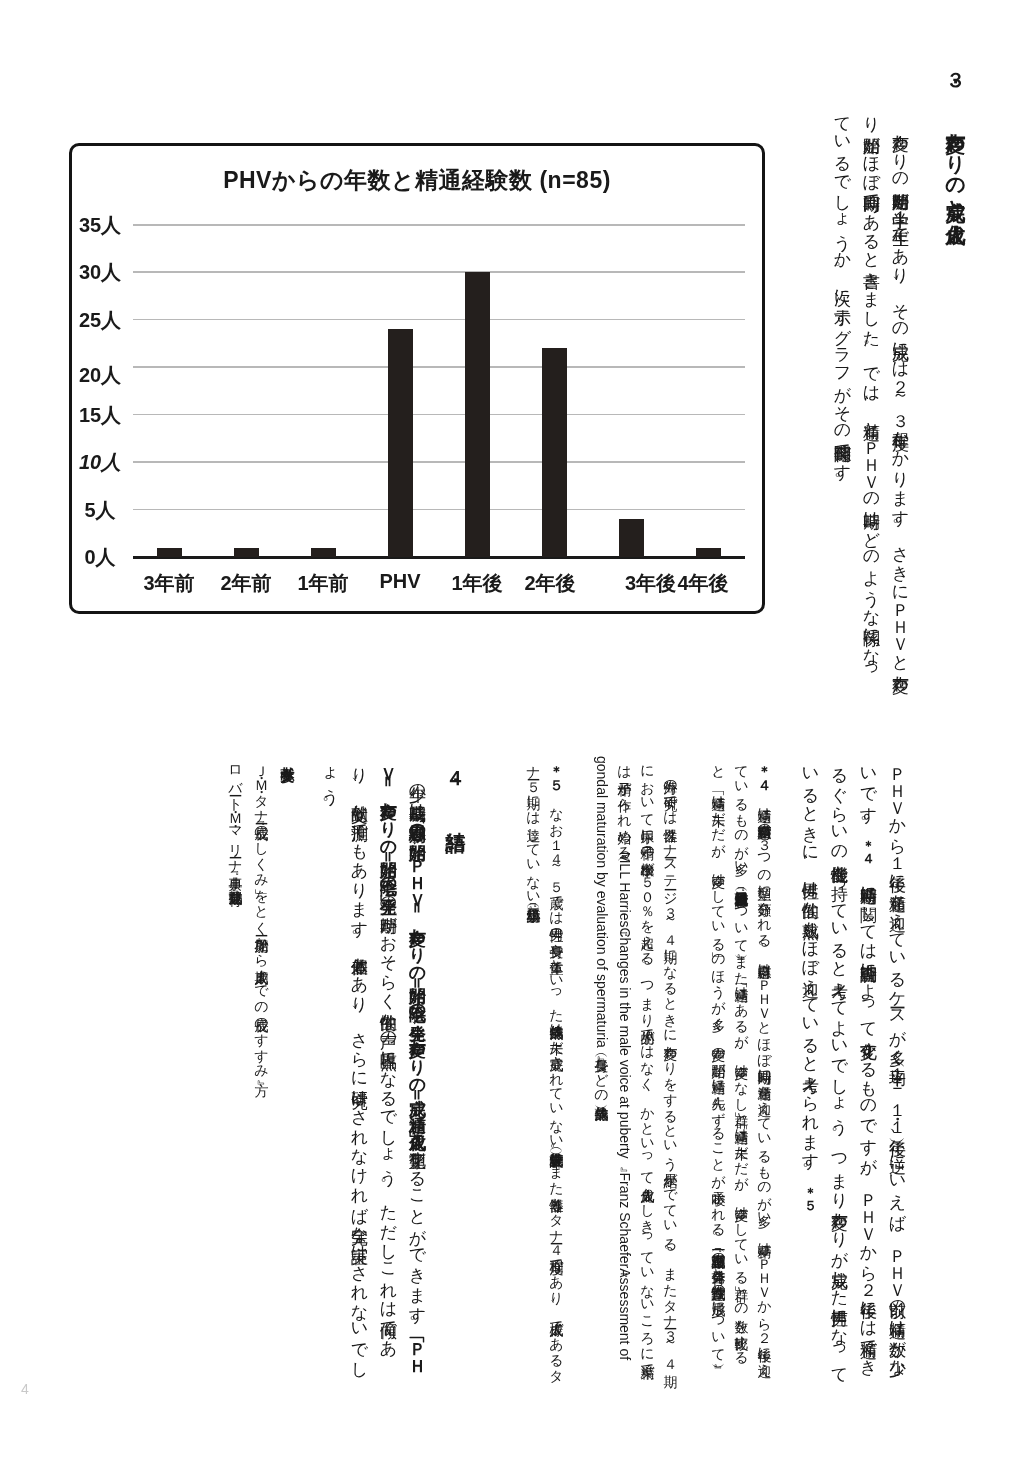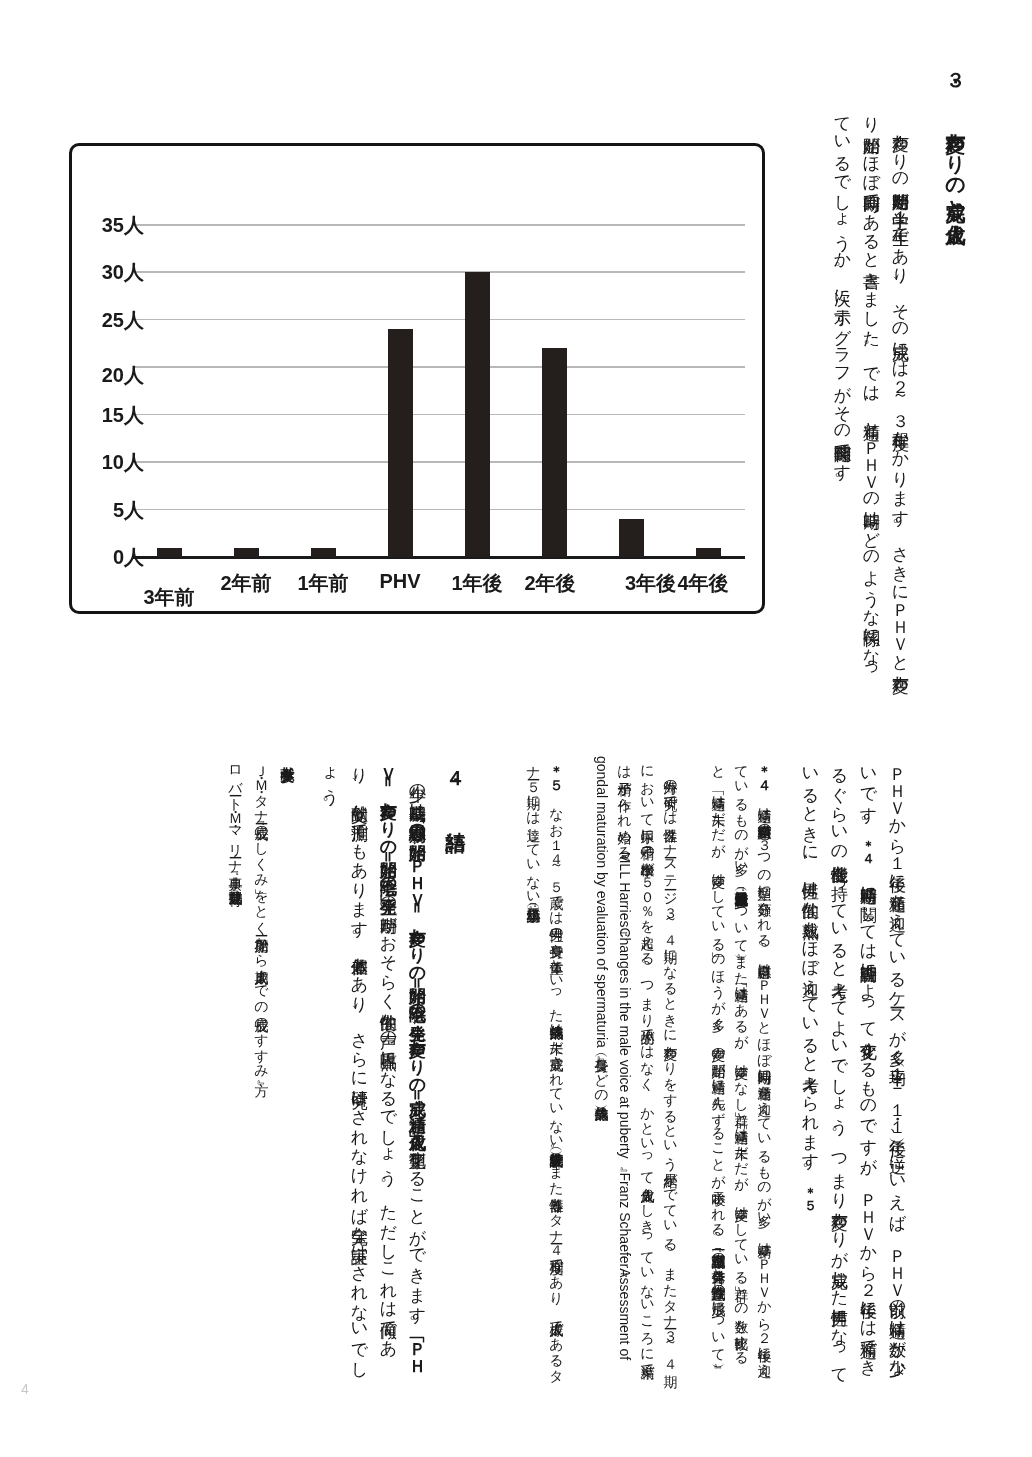--- a/index.html
+++ b/index.html
@@ -62,6 +62,7 @@
   </section>
 
   <figure class="chart">
+    <div class="chart-title">PHVからの年数と精通経験数 (n=85)</div>
     <div class="plot" id="plot">
         <div class="gridline" style="left: 61px; width: 612px; top: 410px; height: 2.5px; background: rgb(26, 26, 26);"></div>
         <div class="ylabel" style="top: 401px;">0人</div>

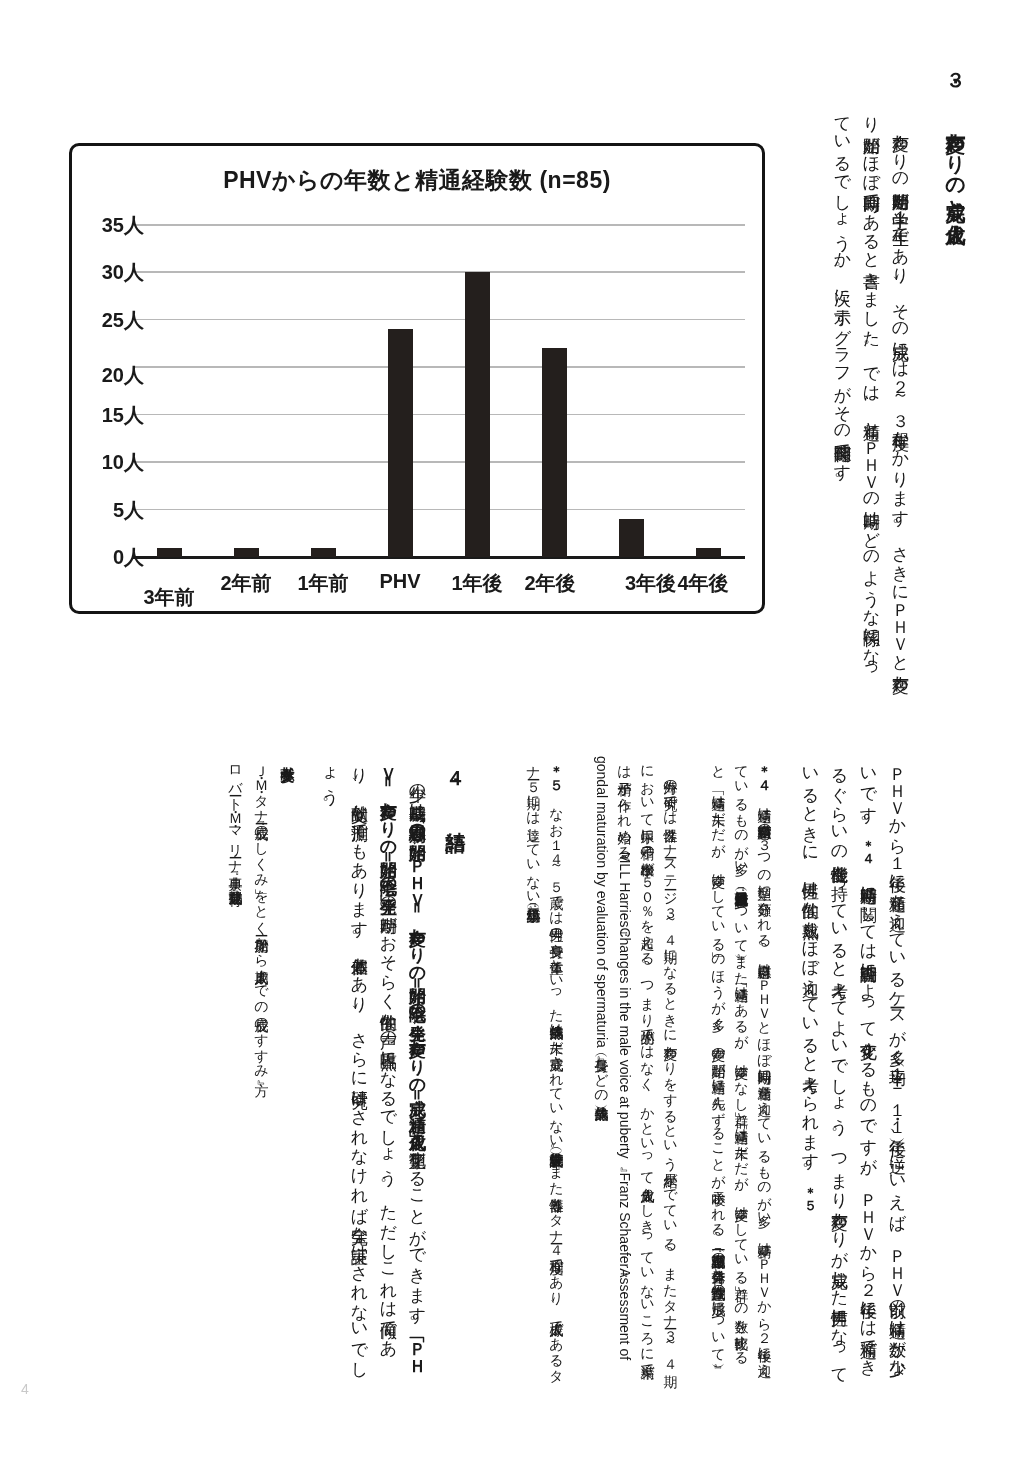--- a/index.html
+++ b/index.html
@@ -30,7 +30,7 @@
   }
   .plot { position:absolute; left:0; top:0; right:0; bottom:0; }
   .gridline { position:absolute; }
-  .ylabel { position:absolute; left:16px; width:56px; text-align:right; font-size:20px; font-weight:700; line-height:20px; }
+  .ylabel { position:absolute; left:0; width:56px; text-align:center; font-size:20px; font-weight:700; line-height:20px; }
   .bar { position:absolute; }
   .xlabel { position:absolute; text-align:center; font-size:20px; font-weight:700; }
 

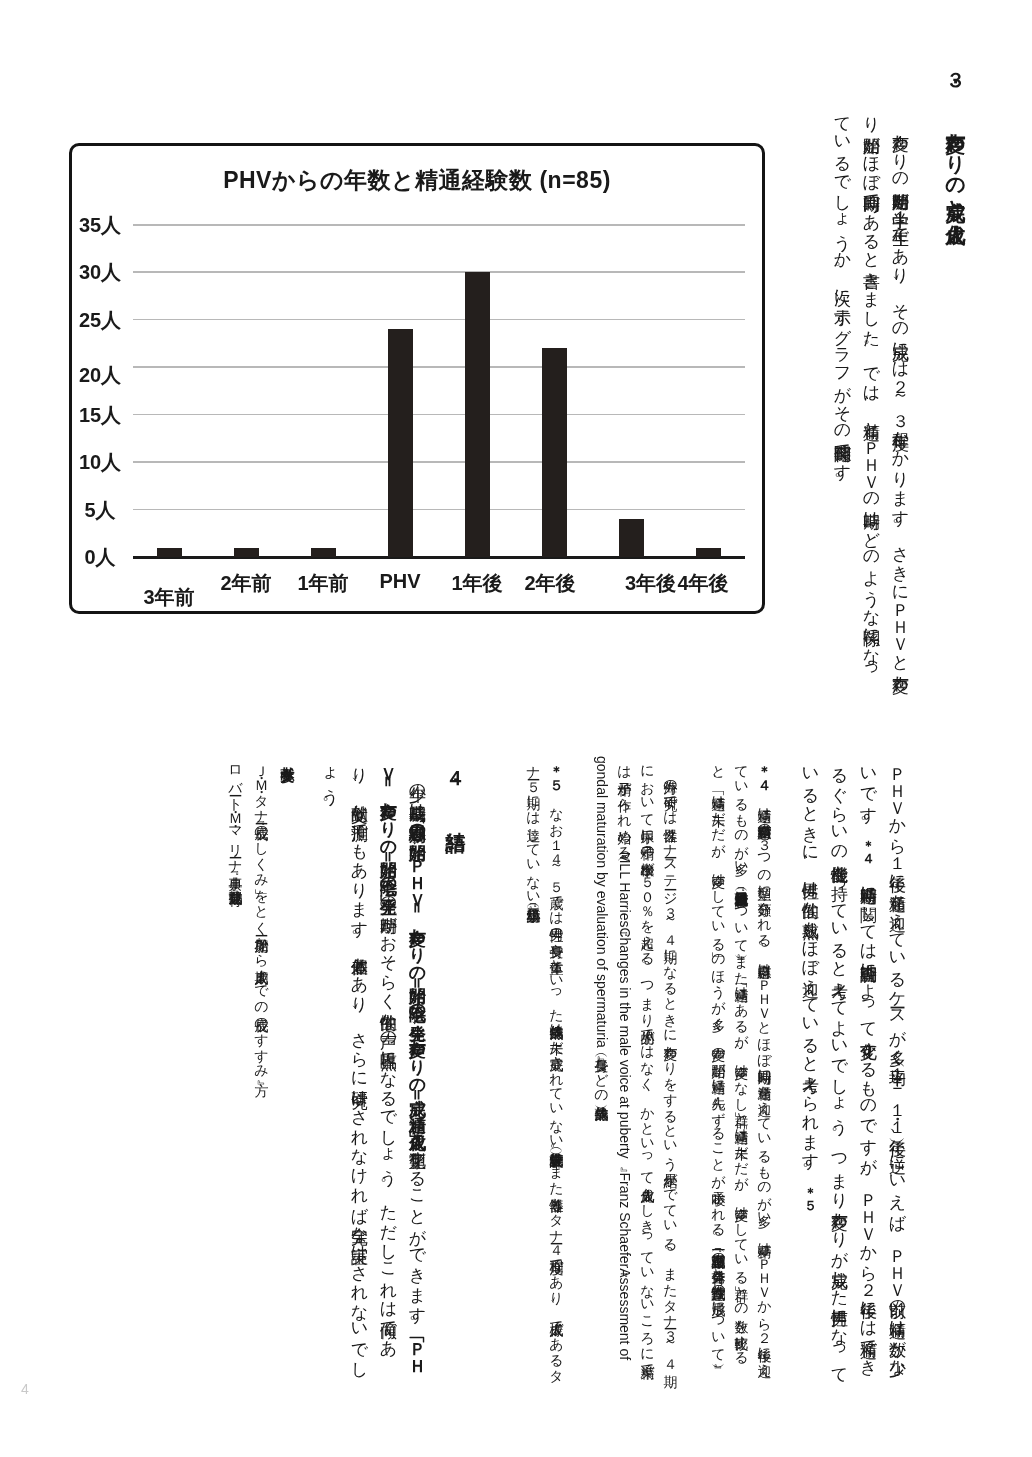--- a/index.html
+++ b/index.html
@@ -69,7 +69,7 @@
         <div class="gridline" style="left: 61px; width: 612px; top: 362.571px; height: 1.5px; background: rgb(184, 184, 184);"></div>
         <div class="ylabel" style="top: 353.571px;">5人</div>
         <div class="gridline" style="left: 61px; width: 612px; top: 315.143px; height: 1.5px; background: rgb(184, 184, 184);"></div>
-        <div class="ylabel" style="top: 306.143px;">10人</div>
+        <div class="ylabel" style="top: 306.143px; font-style: italic;">10人</div>
         <div class="gridline" style="left: 61px; width: 612px; top: 267.714px; height: 1.5px; background: rgb(184, 184, 184);"></div>
         <div class="ylabel" style="top: 258.714px;">15人</div>
         <div class="gridline" style="left: 61px; width: 612px; top: 220.286px; height: 1.5px; background: rgb(184, 184, 184);"></div>

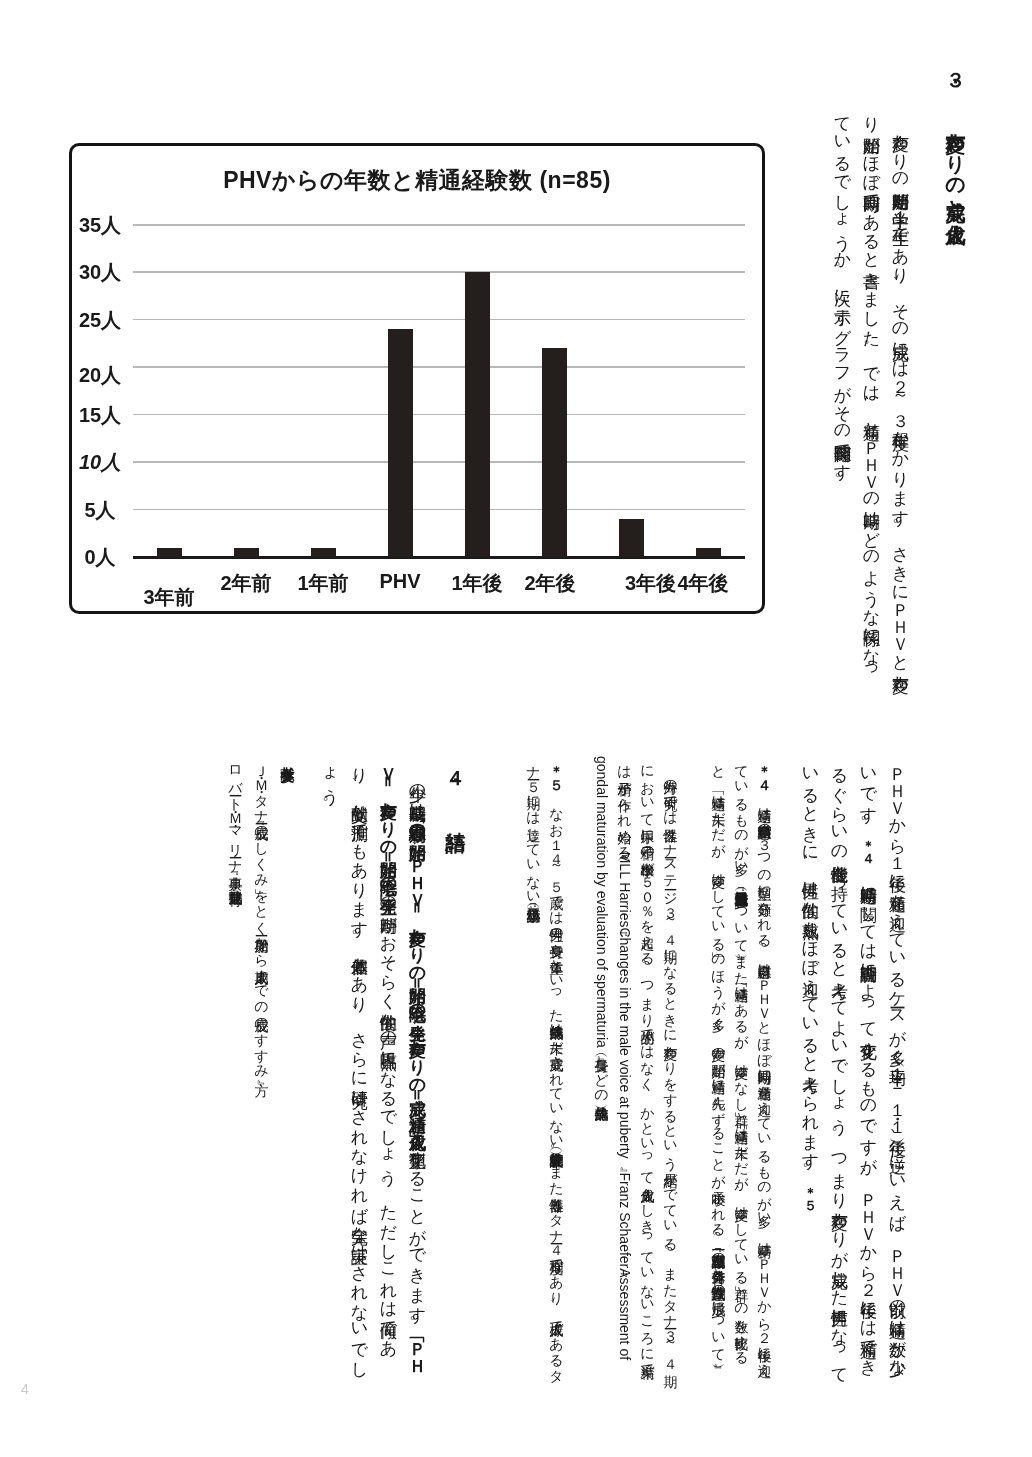--- a/index.html
+++ b/index.html
@@ -81,7 +81,7 @@
         <div class="gridline" style="left: 61px; width: 612px; top: 78px; height: 1.5px; background: rgb(184, 184, 184);"></div>
         <div class="ylabel" style="top: 69px;">35人</div>
         <div class="bar" style="left: 84.5px; width: 25px; top: 401.514px; height: 9.48571px; background: rgb(36, 31, 29);"></div>
-        <div class="xlabel" style="left: 52px; width: 90px; top: 424px; margin-top: 14px;">3年前</div>
+        <div class="xlabel" style="left: 52px; width: 90px; top: 424px;">3年前</div>
         <div class="bar" style="left: 161.5px; width: 25px; top: 401.514px; height: 9.48571px; background: rgb(36, 31, 29);"></div>
         <div class="xlabel" style="left: 129px; width: 90px; top: 424px;">2年前</div>
         <div class="bar" style="left: 238.5px; width: 25px; top: 401.514px; height: 9.48571px; background: rgb(36, 31, 29);"></div>

